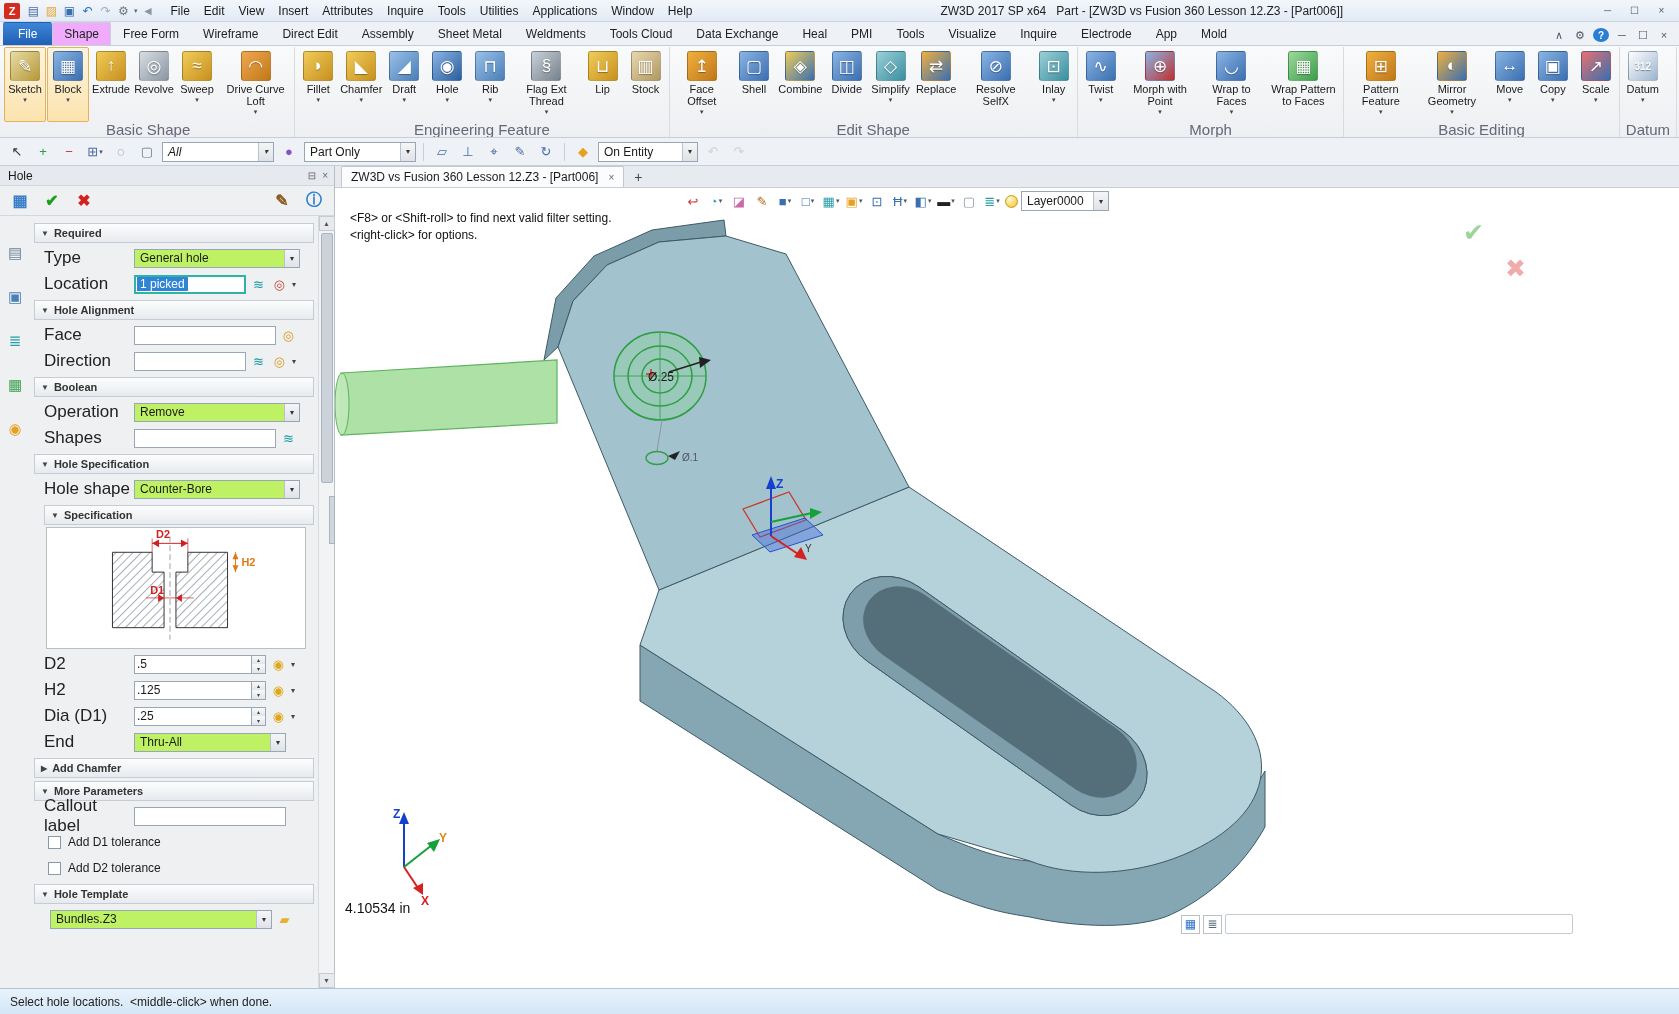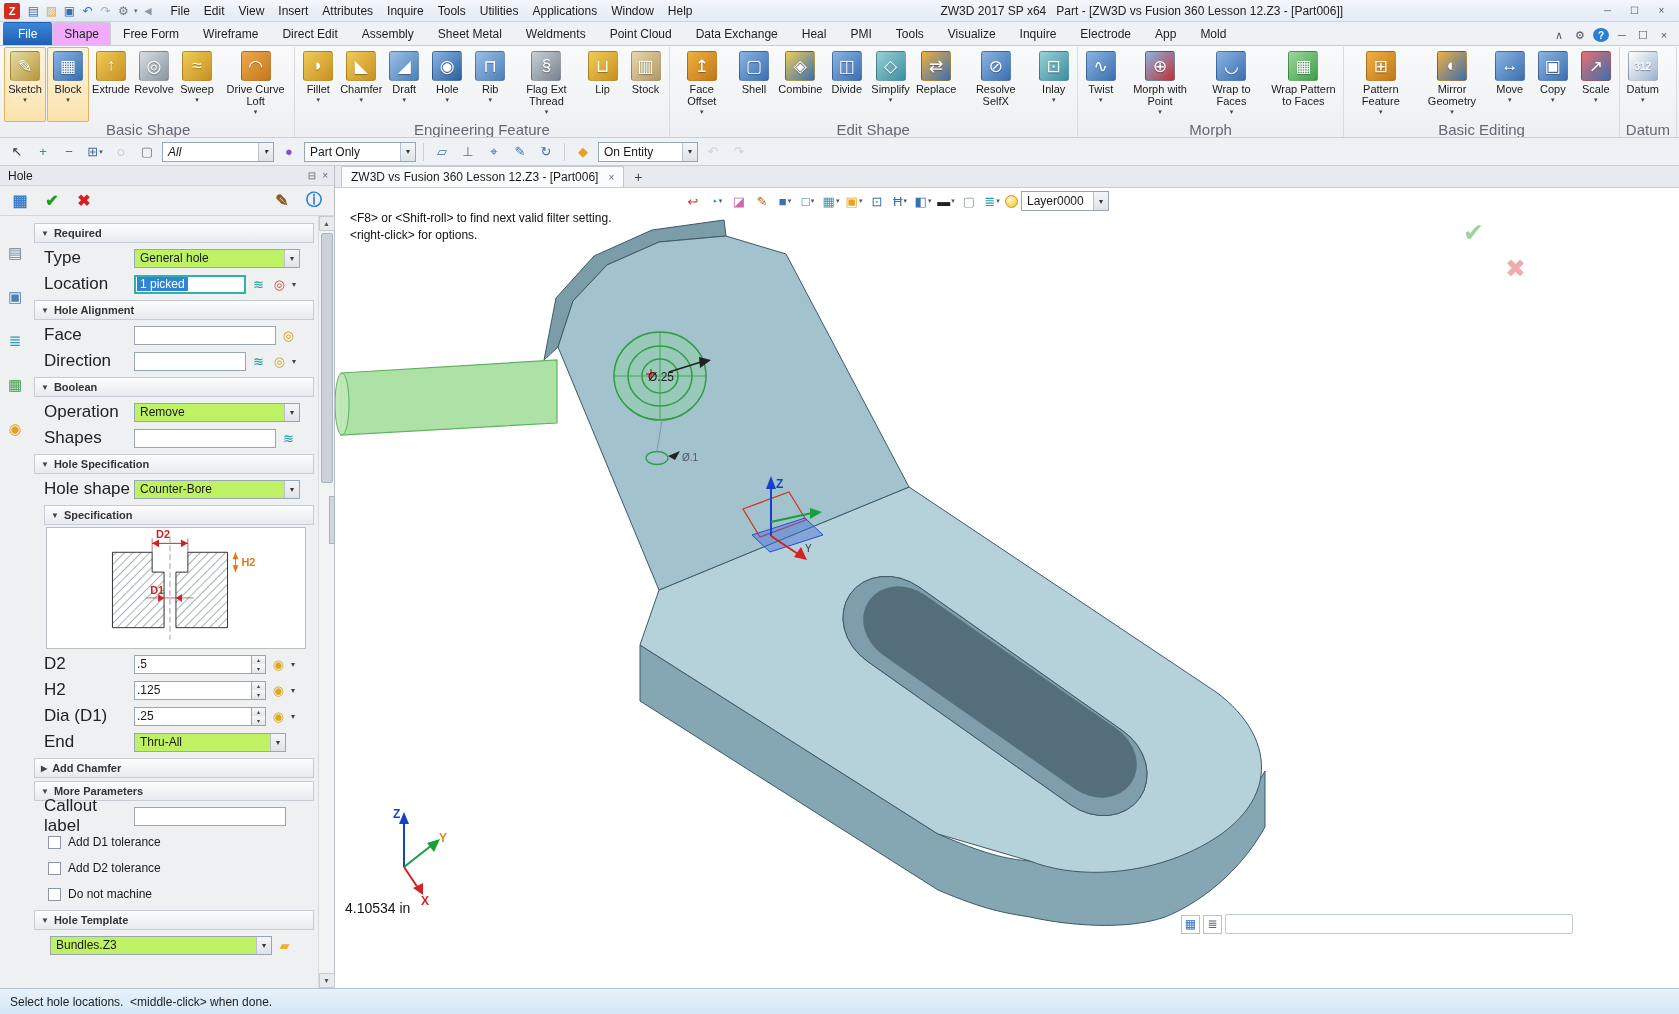--- a/index.html
+++ b/index.html
@@ -150,7 +150,7 @@
         <div class="rtab">Assembly</div>
         <div class="rtab">Sheet Metal</div>
         <div class="rtab">Weldments</div>
-        <div class="rtab">Point Cloud</div>
+        <div class="rtab">Tools Cloud</div>
         <div class="rtab">Data Exchange</div>
         <div class="rtab">Heal</div>
         <div class="rtab">PMI</div>

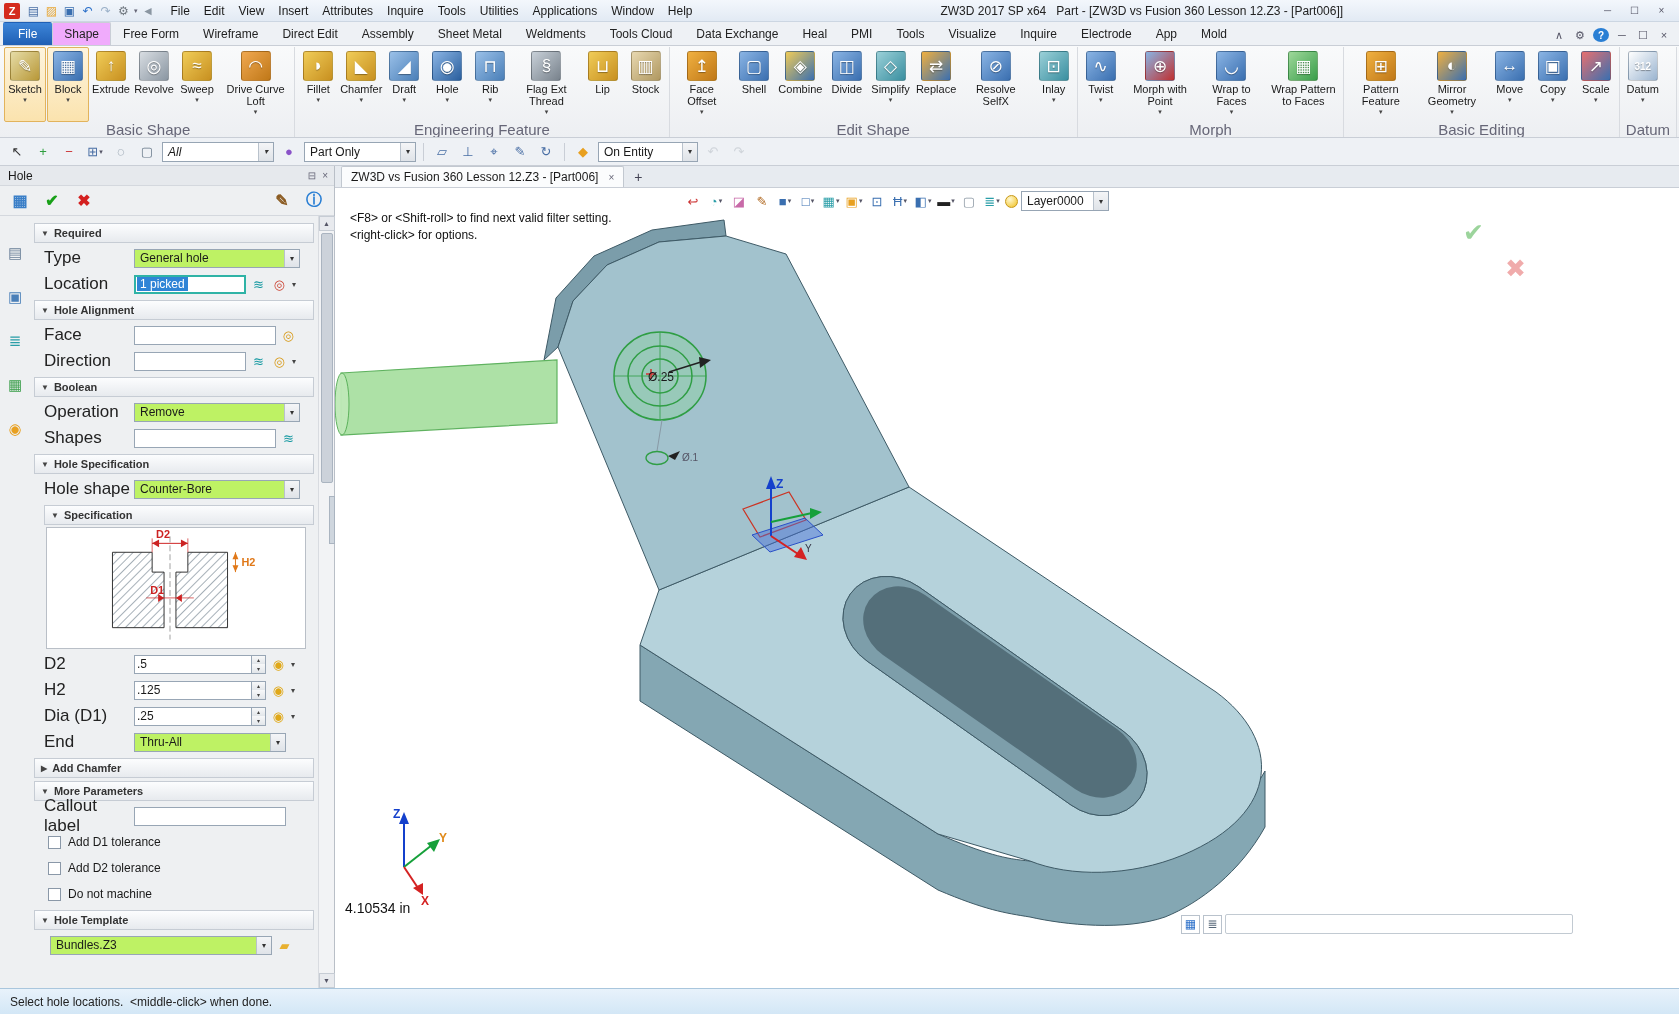--- a/index.html
+++ b/index.html
@@ -598,10 +598,6 @@
               <span class="chk"></span>
               <span class="chklabel">Add D2 tolerance</span>
             </div>
-            <div class="frow chkrow">
-              <span class="chk"></span>
-              <span class="chklabel">Do not machine</span>
-            </div>
             <div class="sec">
               <span class="tri">▼</span>
               <span class="sectext">Hole Template</span>

